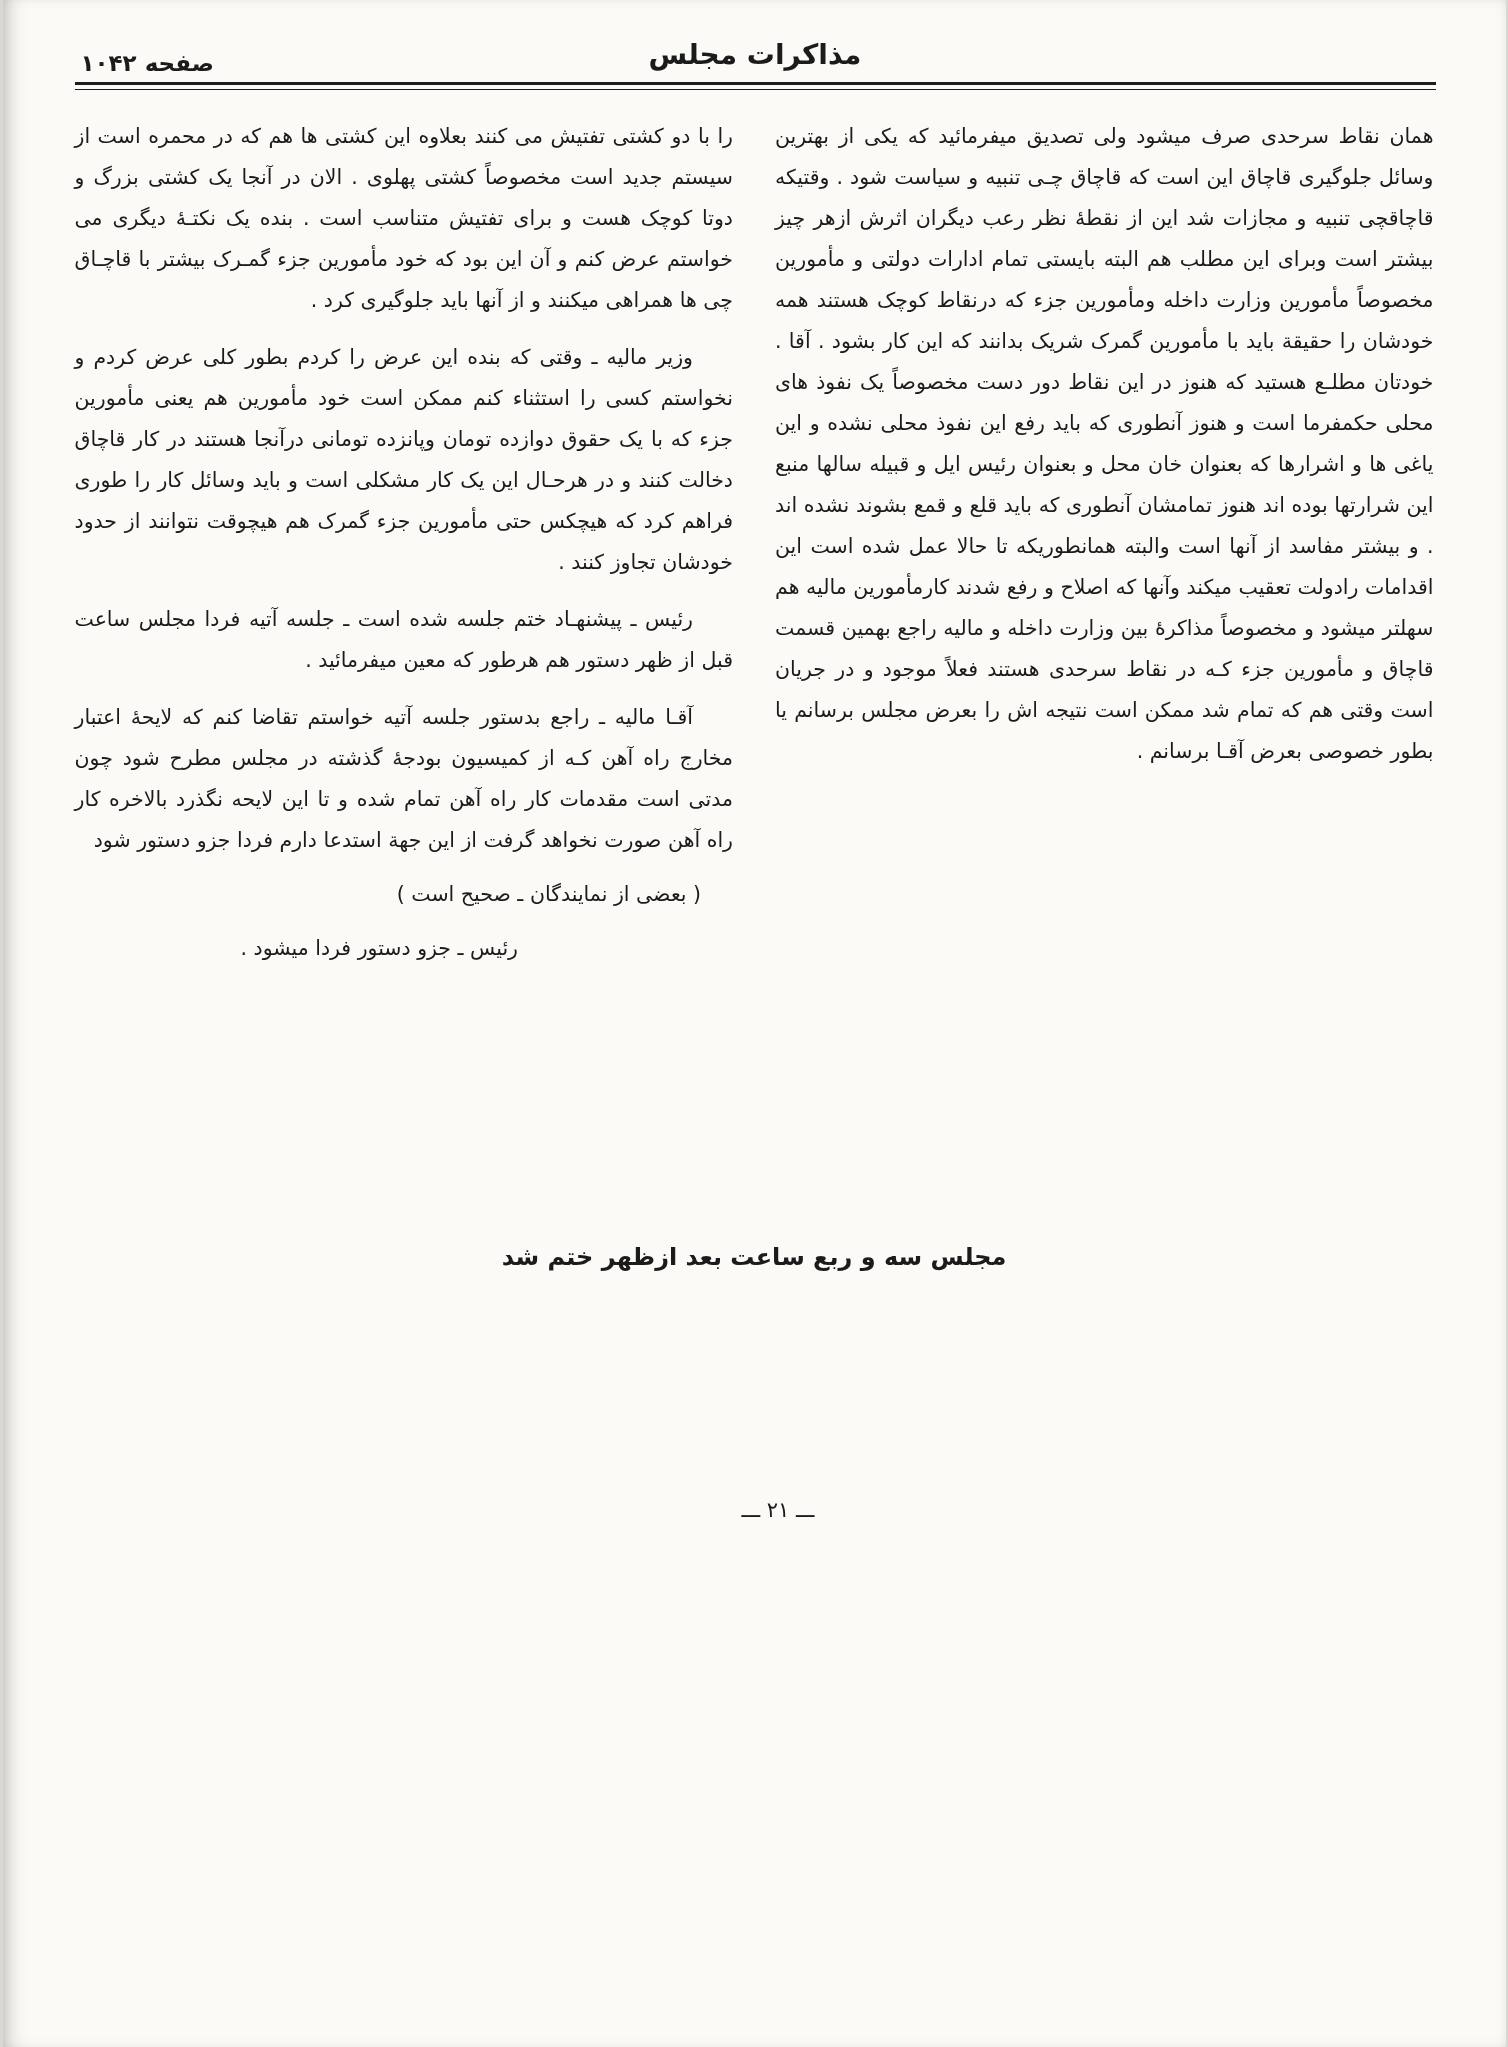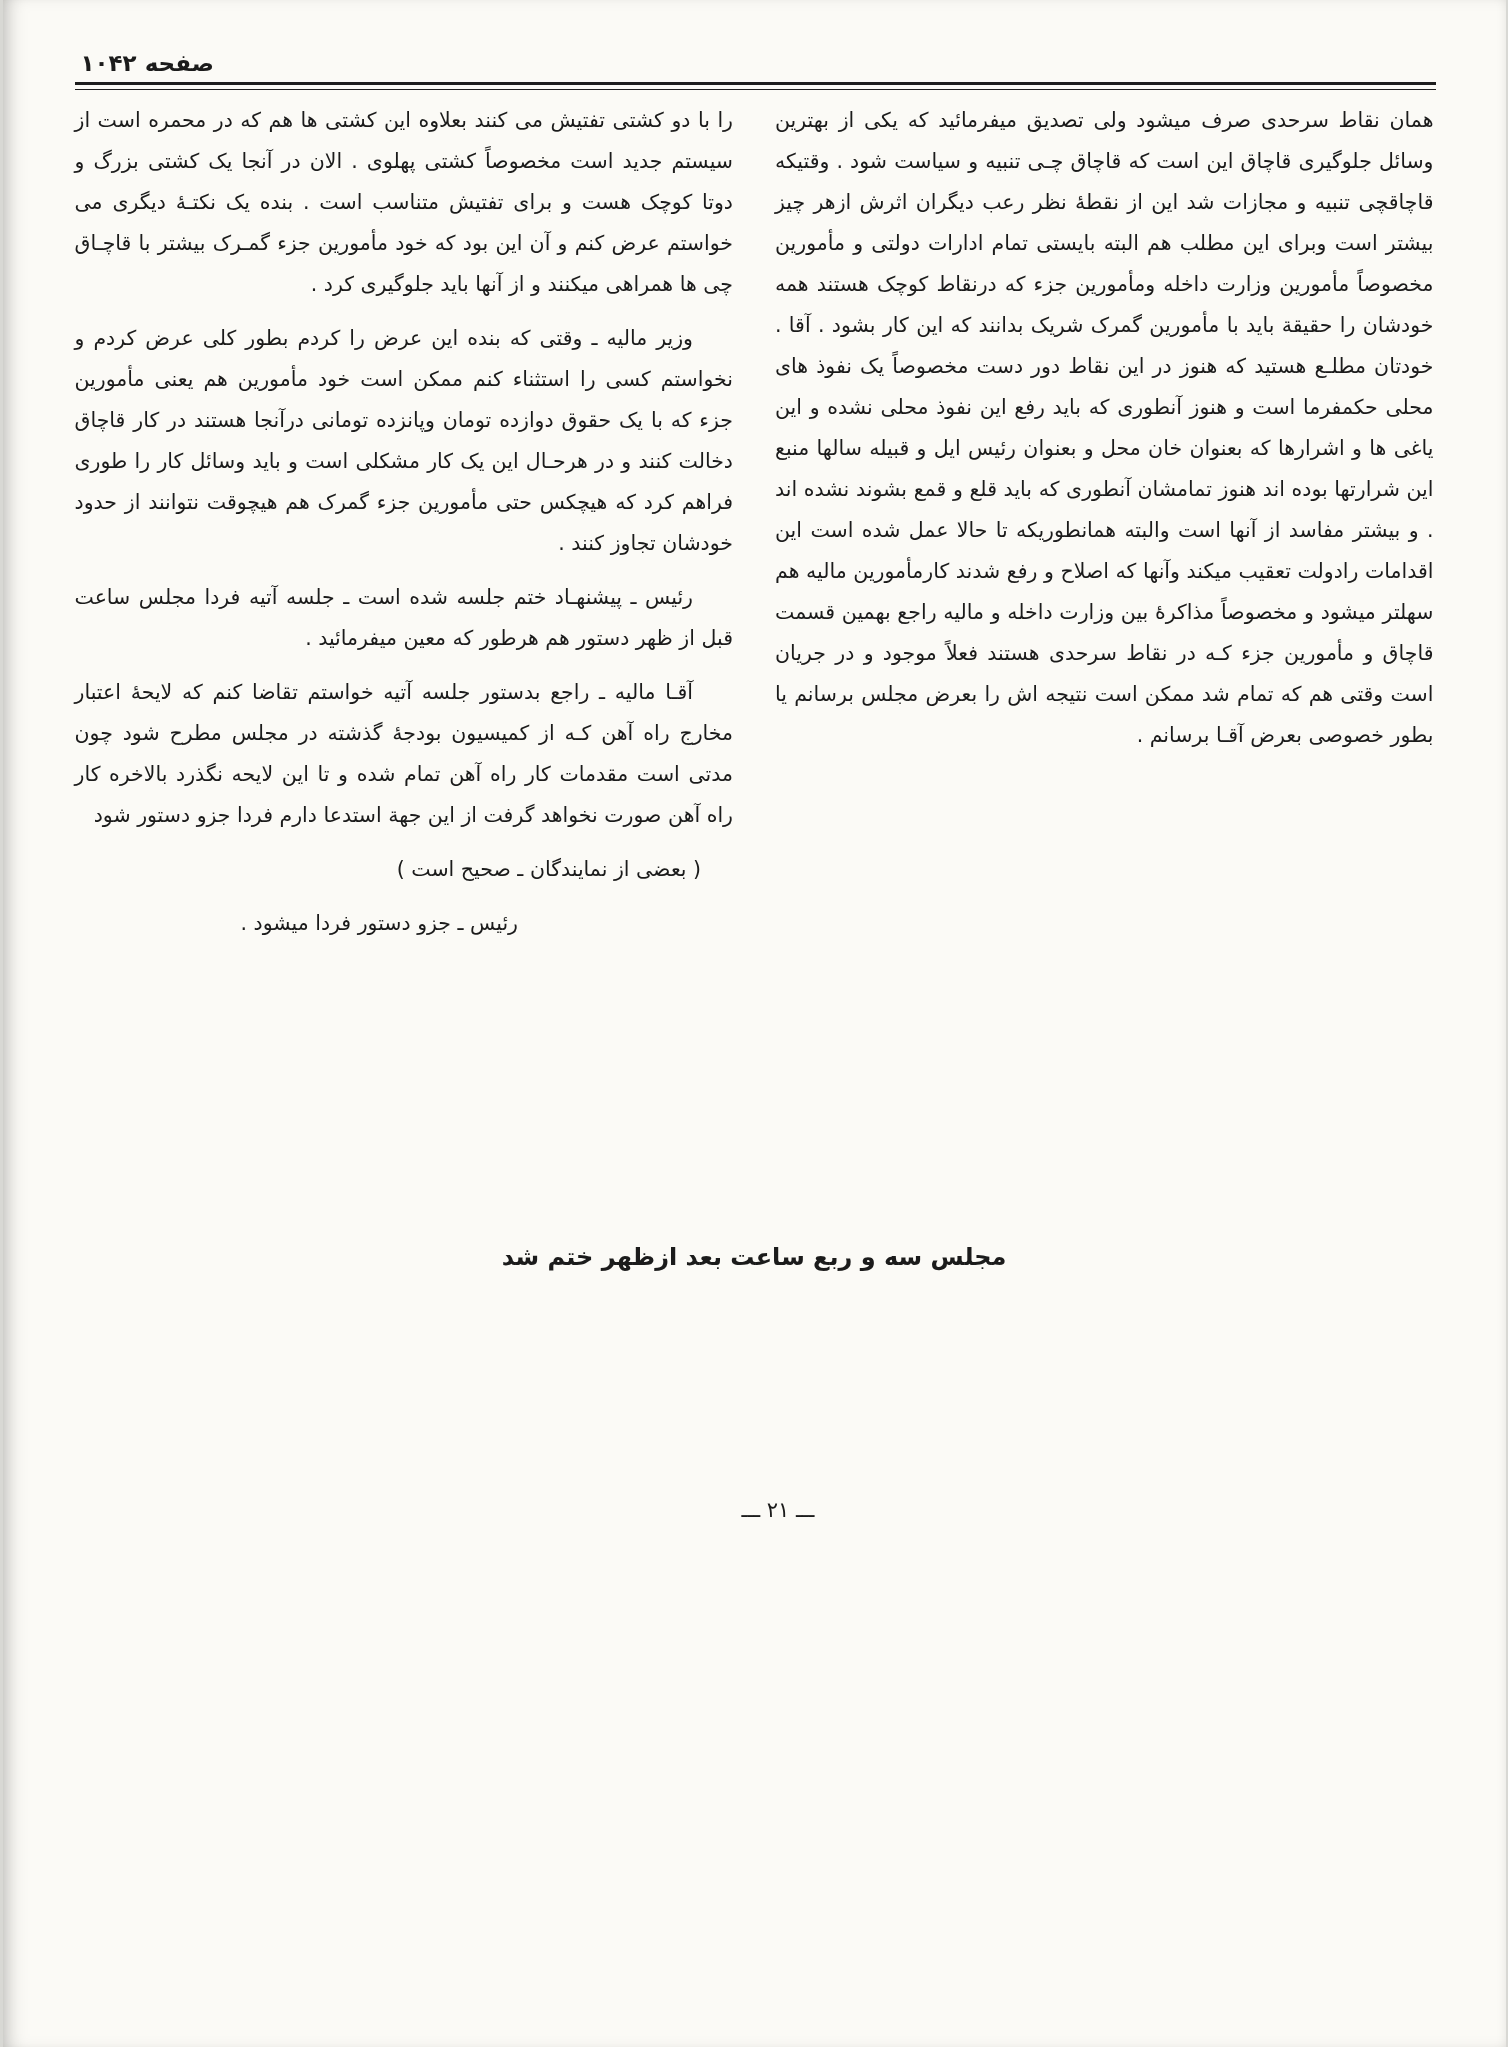--- a/index.html
+++ b/index.html
@@ -66,6 +66,7 @@
 
   <div class="header">
     <div class="page-label">صفحه ۱۰۴۲</div>
+    <div class="doc-title">مذاکرات مجلس</div>
     <div class="header-rule"></div>
   </div>
 

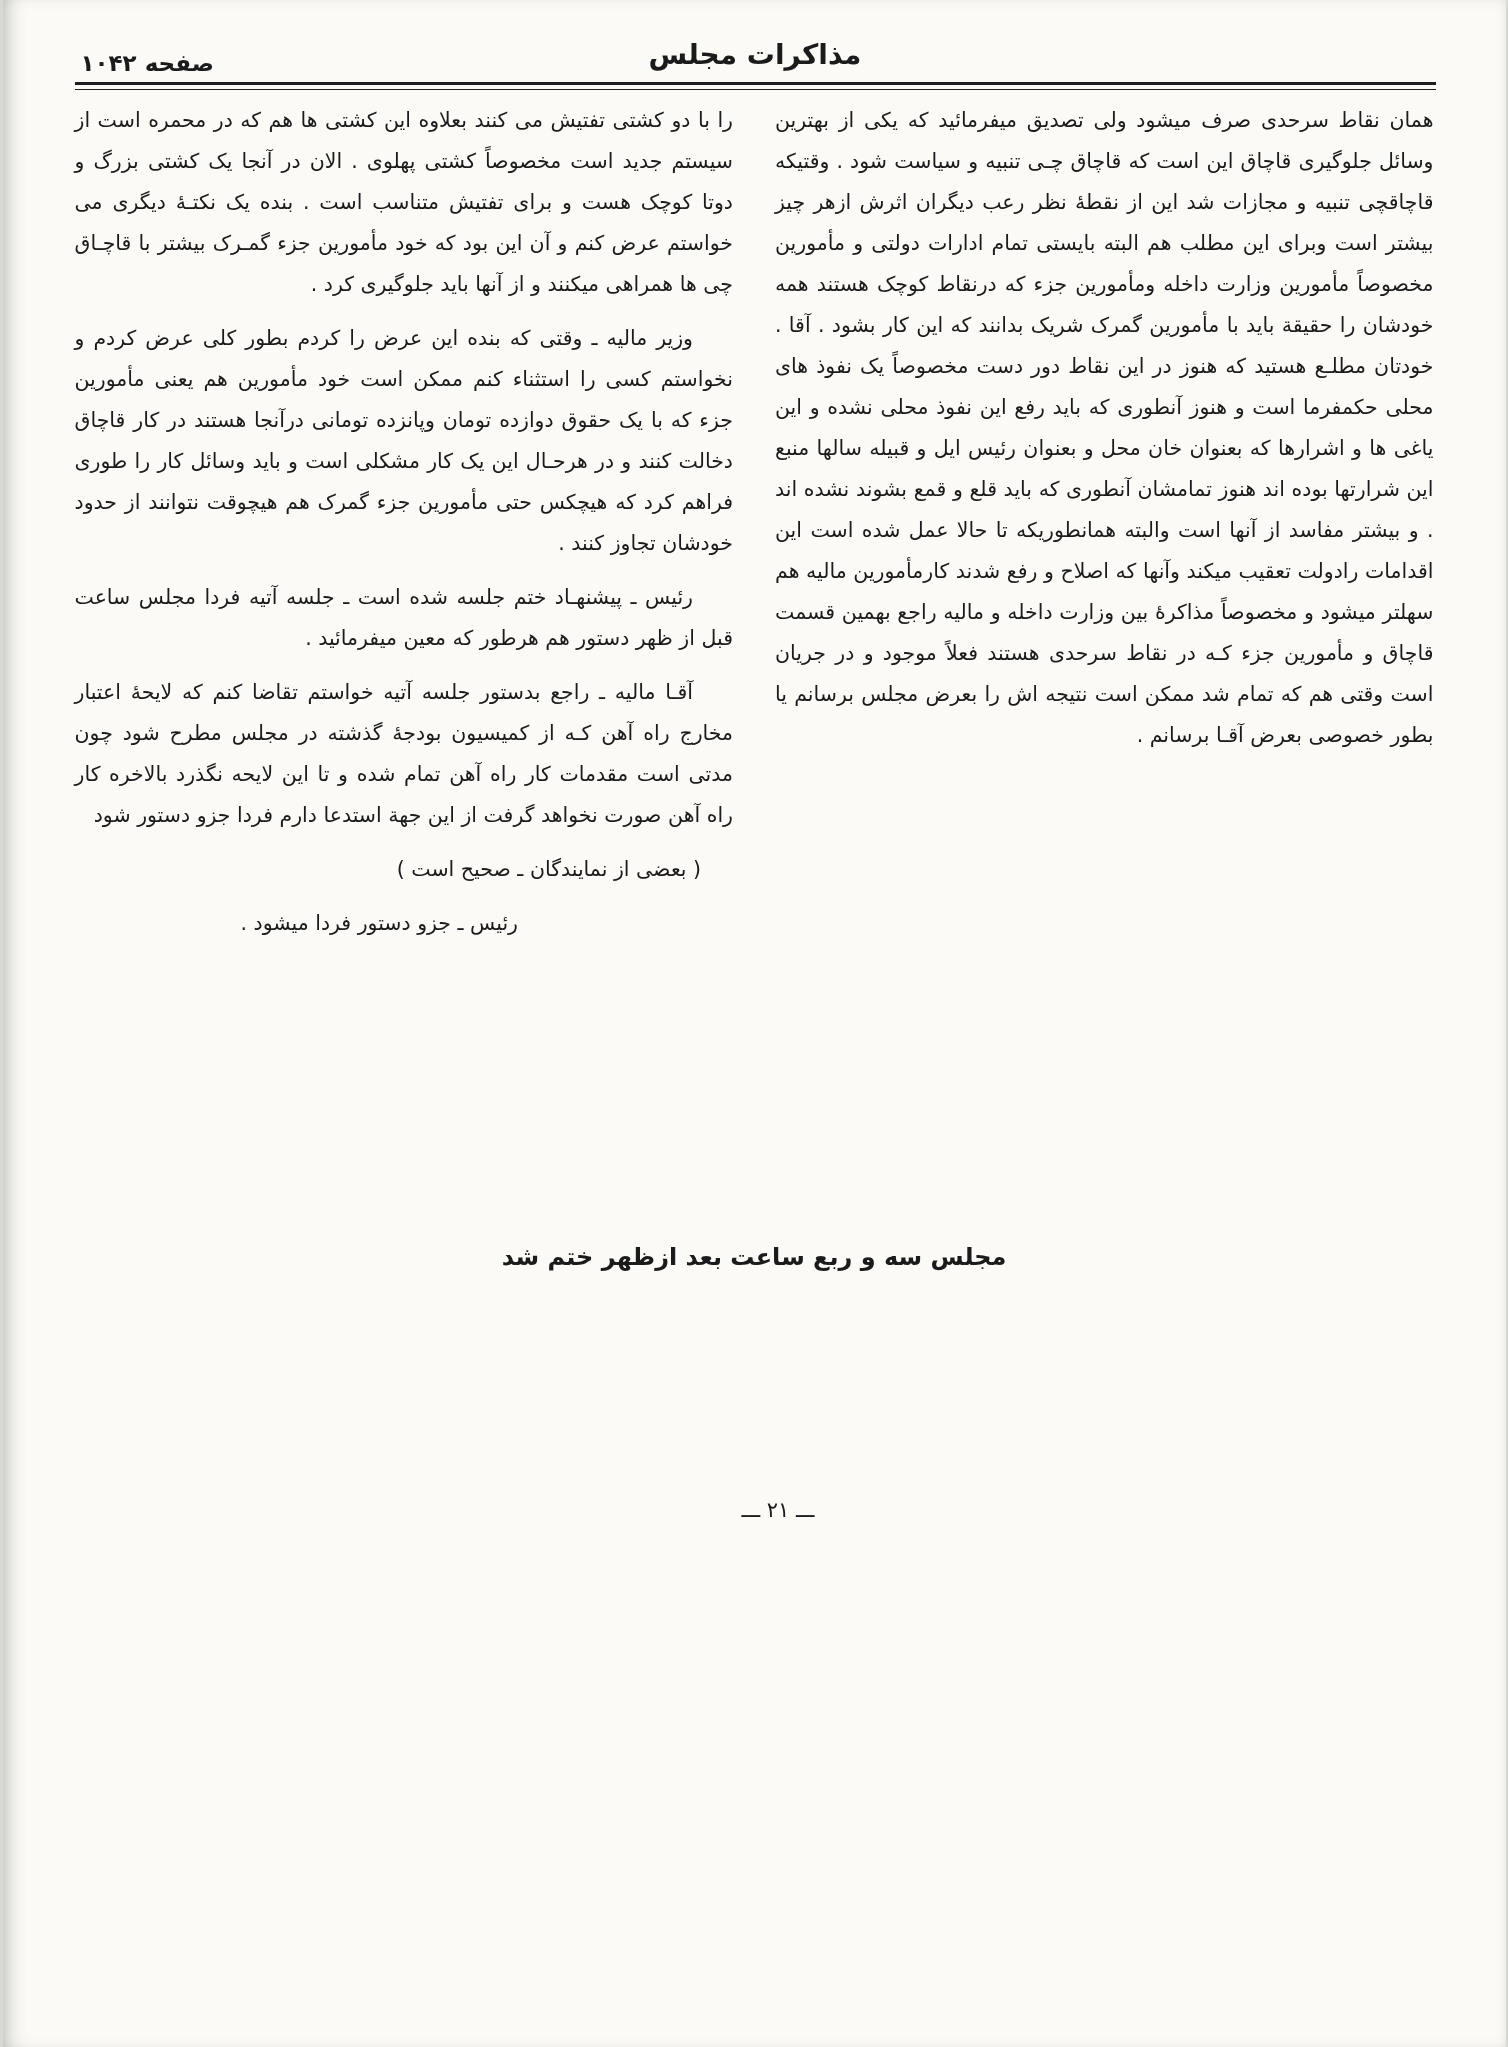--- a/index.html
+++ b/index.html
@@ -43,7 +43,7 @@
     text-align:justify;
     text-justify:inter-word;
   }
-  .col p{margin:0 0 13px;text-indent:40px;}
+  .col p{margin:16px 0 13px;text-indent:40px;}
   .col p.cont{text-indent:0;}
   .col p.indent-deep{text-indent:215px;margin-top:4px;}
   .col p.paren{text-indent:32px;margin-top:10px;}

